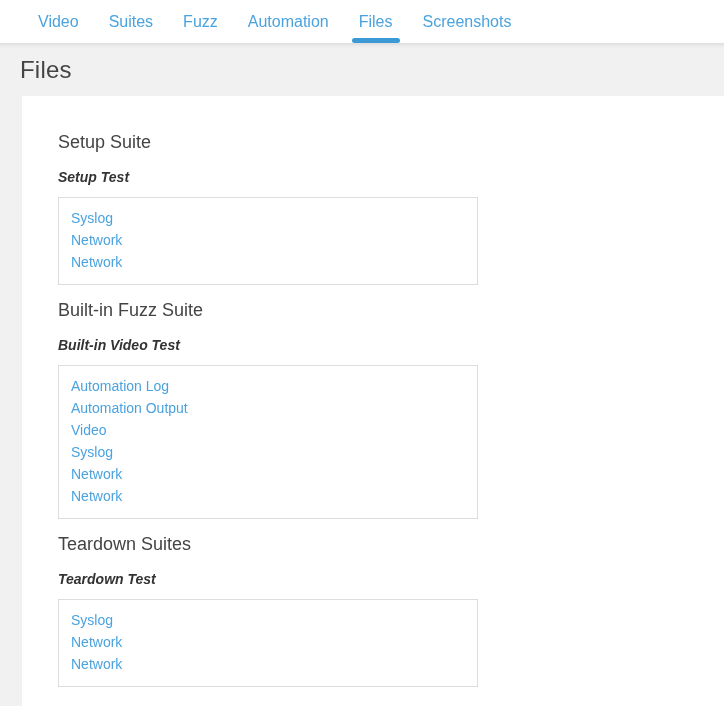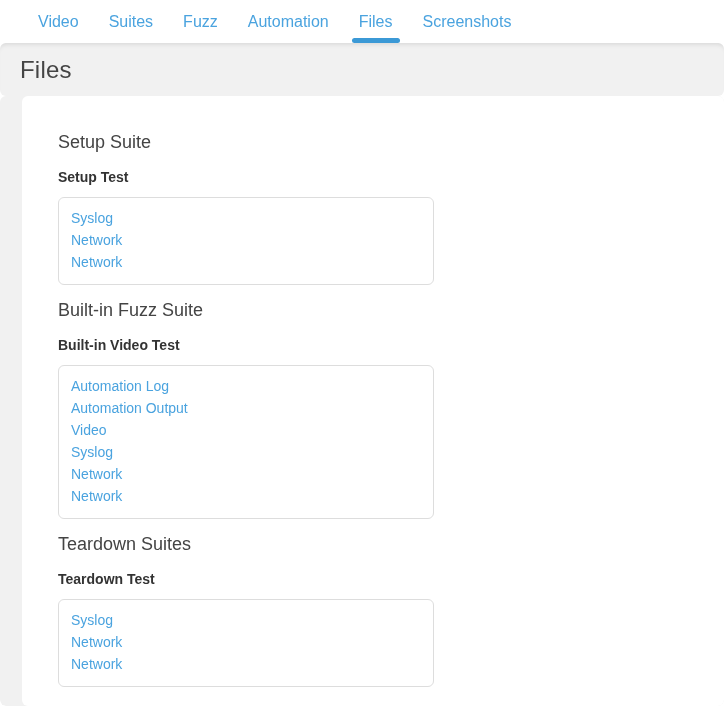--- a/index.html
+++ b/index.html
@@ -2,7 +2,7 @@
 <html><head>
 <meta charset="utf-8">
 <style>
-  * { box-sizing: border-box; border-radius: 6px; }
+  * { box-sizing: border-box; }
   html, body {
     margin: 0;
     padding: 0;

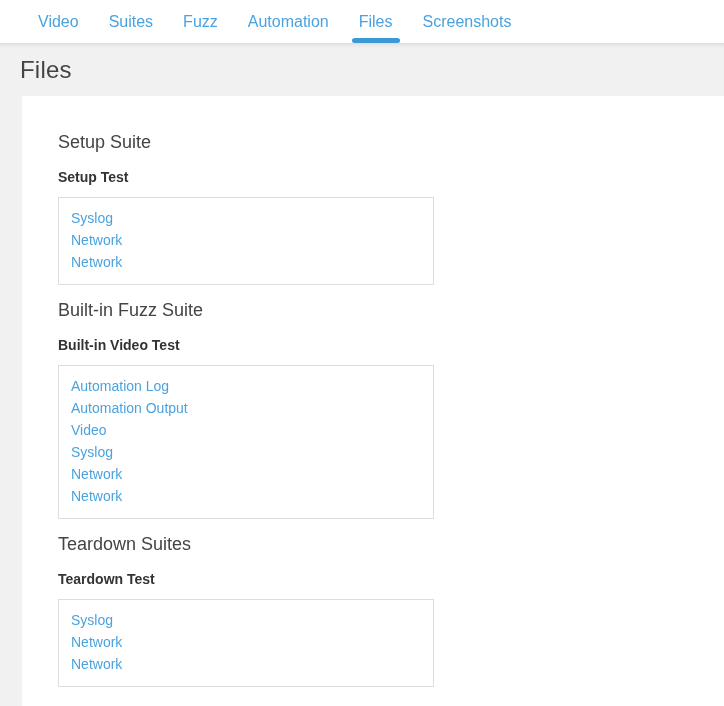--- a/index.html
+++ b/index.html
@@ -85,6 +85,7 @@
     font-weight: 700;
     color: #333333;
     margin: 13px 0 10px;
+    font-style: italic;
   }
   .file-box {
     width: 376px;

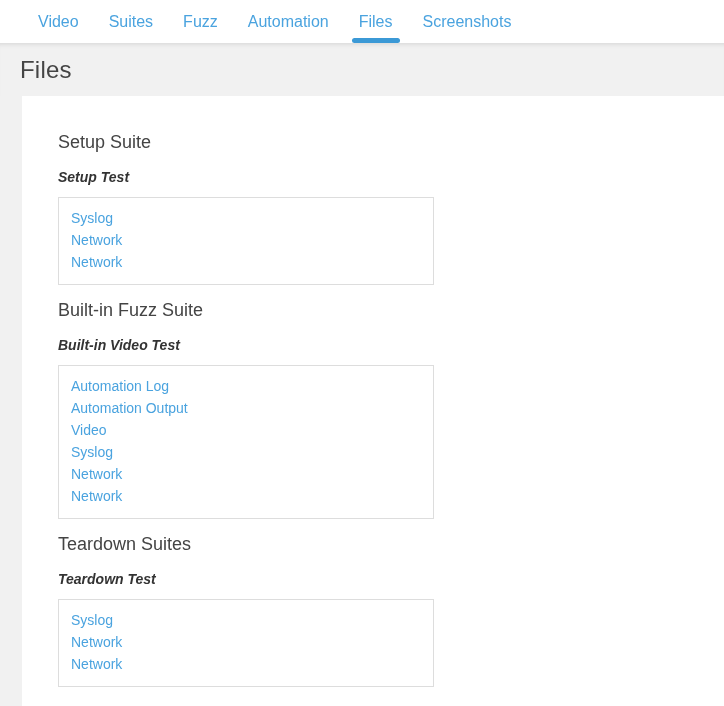--- a/index.html
+++ b/index.html
@@ -88,7 +88,7 @@
     font-style: italic;
   }
   .file-box {
-    width: 376px;
+    width: 420px;
     border: 1px solid #dddddd;
     padding: 9px 12px 11px;
     margin: 0 0 13px;

